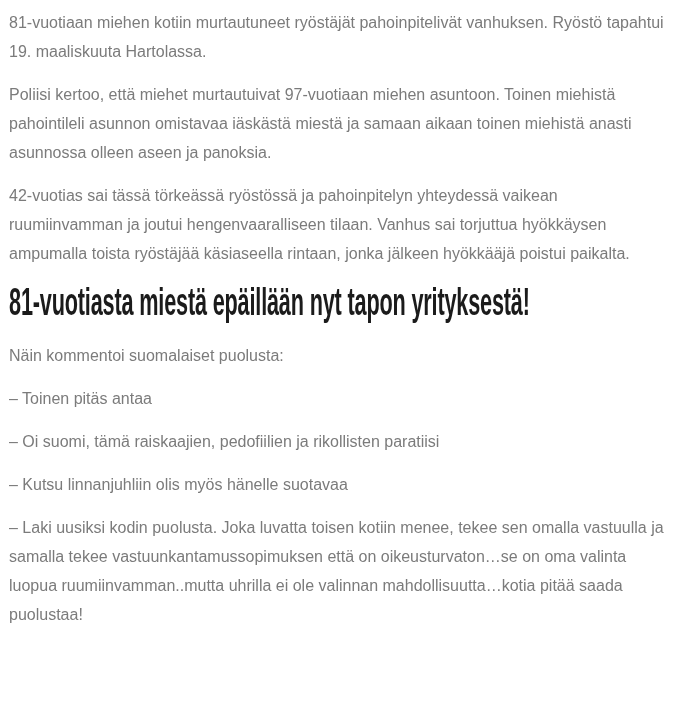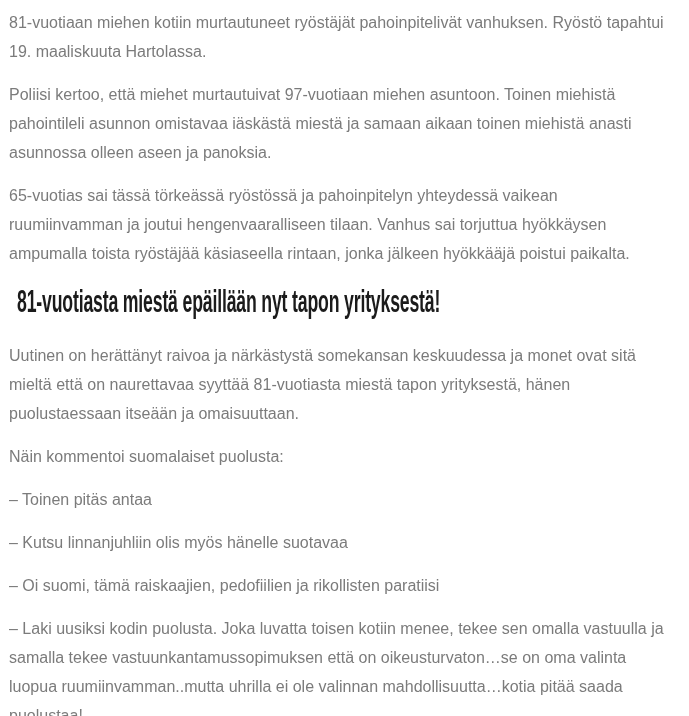--- a/index.html
+++ b/index.html
@@ -50,7 +50,7 @@
 
     <p>Poliisi kertoo, että miehet murtautuivat 97-vuotiaan miehen asuntoon. Toinen miehistä pahointileli asunnon omistavaa iäskästä miestä ja samaan aikaan toinen miehistä anasti asunnossa olleen aseen ja panoksia.</p>
 
-    <p>65-vuotias sai tässä törkeässä ryöstössä ja pahoinpitelyn yhteydessä vaikean ruumiinvamman ja joutui hengenvaaralliseen tilaan. Vanhus sai torjuttua hyökkäysen ampumalla toista ryöstäjää käsiaseella rintaan, jonka jälkeen hyökkääjä poistui paikalta.</p>
+    <p>42-vuotias sai tässä törkeässä ryöstössä ja pahoinpitelyn yhteydessä vaikean ruumiinvamman ja joutui hengenvaaralliseen tilaan. Vanhus sai torjuttua hyökkäysen ampumalla toista ryöstäjää käsiaseella rintaan, jonka jälkeen hyökkääjä poistui paikalta.</p>
 
     <h2 class="article-heading">
       <span class="condensed">81-vuotiasta miestä epäillään nyt tapon yrityksestä!</span>

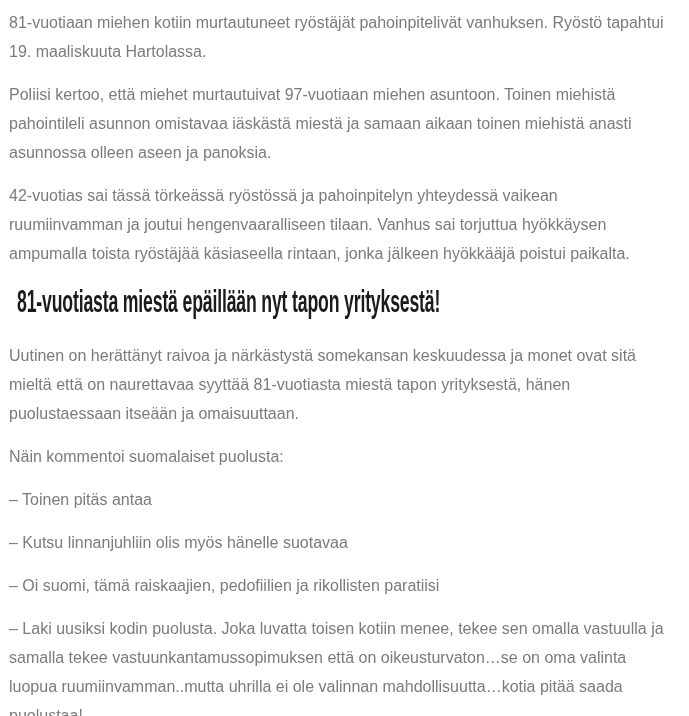--- a/index.html
+++ b/index.html
@@ -24,10 +24,10 @@
     margin: 0 4px 14px 0;
   }
   h2.article-heading {
-    margin: 16px 0 21px 8px;
+    margin: 16px 0 21px 0;
     padding: 0;
     color: #1b1b1b;
-    font-size: 31px;
+    font-size: 38px;
     line-height: 36px;
     font-weight: 700;
     overflow: visible;

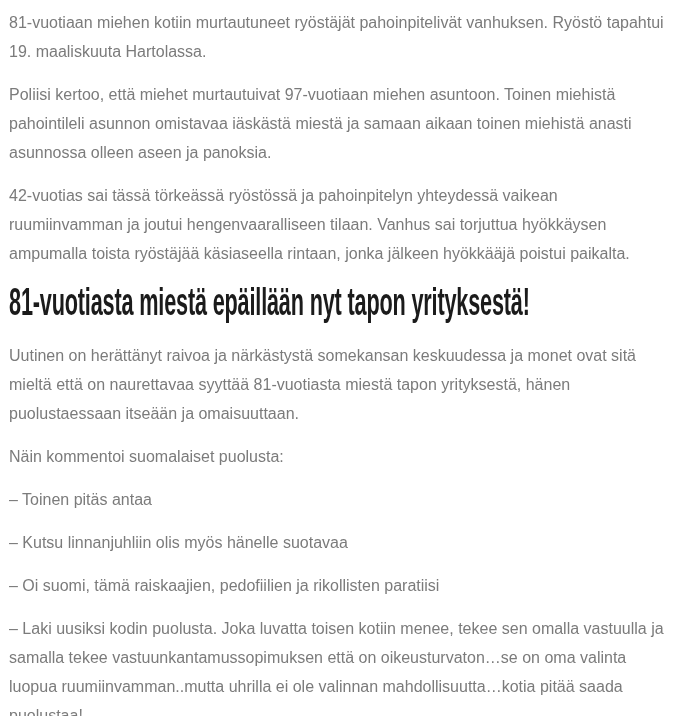--- a/index.html
+++ b/index.html
@@ -56,7 +56,6 @@
       <span class="condensed">81-vuotiasta miestä epäillään nyt tapon yrityksestä!</span>
     </h2>
 
-    <p>Uutinen on herättänyt raivoa ja närkästystä somekansan keskuudessa ja monet ovat sitä mieltä että on naurettavaa syyttää 81-vuotiasta miestä tapon yrityksestä, hänen puolustaessaan itseään ja omaisuuttaan.</p>
 
     <p>Näin kommentoi suomalaiset puolusta:</p>
 

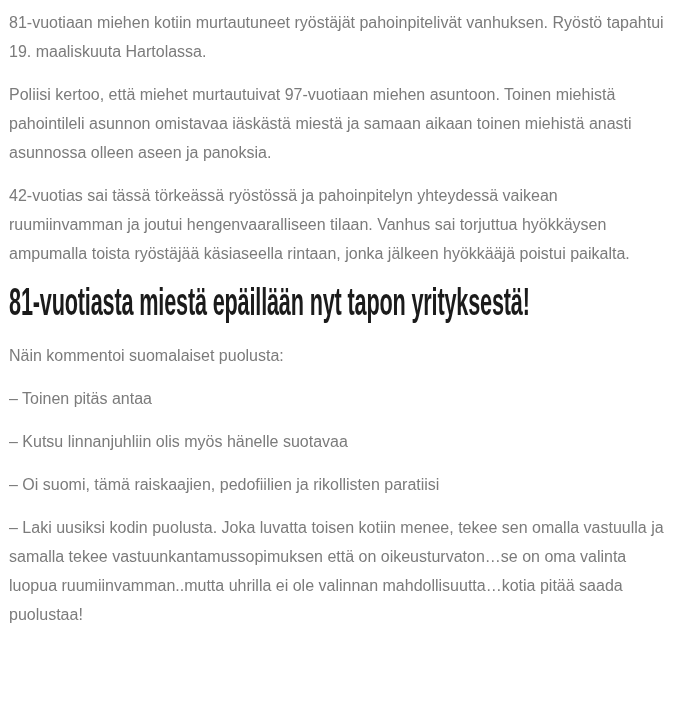--- a/index.html
+++ b/index.html
@@ -61,9 +61,9 @@
 
     <p class="comment">– Toinen pitäs antaa</p>
 
+    <p class="comment">– Oi suomi, tämä raiskaajien, pedofiilien ja rikollisten paratiisi</p>
+
     <p class="comment">– Kutsu linnanjuhliin olis myös hänelle suotavaa</p>
-
-    <p class="comment">– Oi suomi, tämä raiskaajien, pedofiilien ja rikollisten paratiisi</p>
 
     <p class="comment">– Laki uusiksi kodin puolusta. Joka luvatta toisen kotiin menee, tekee sen omalla vastuulla ja samalla tekee vastuunkantamussopimuksen että on oikeusturvaton…se on oma valinta luopua ruumiinvamman..mutta uhrilla ei ole valinnan mahdollisuutta…kotia pitää saada puolustaa!</p>
 

